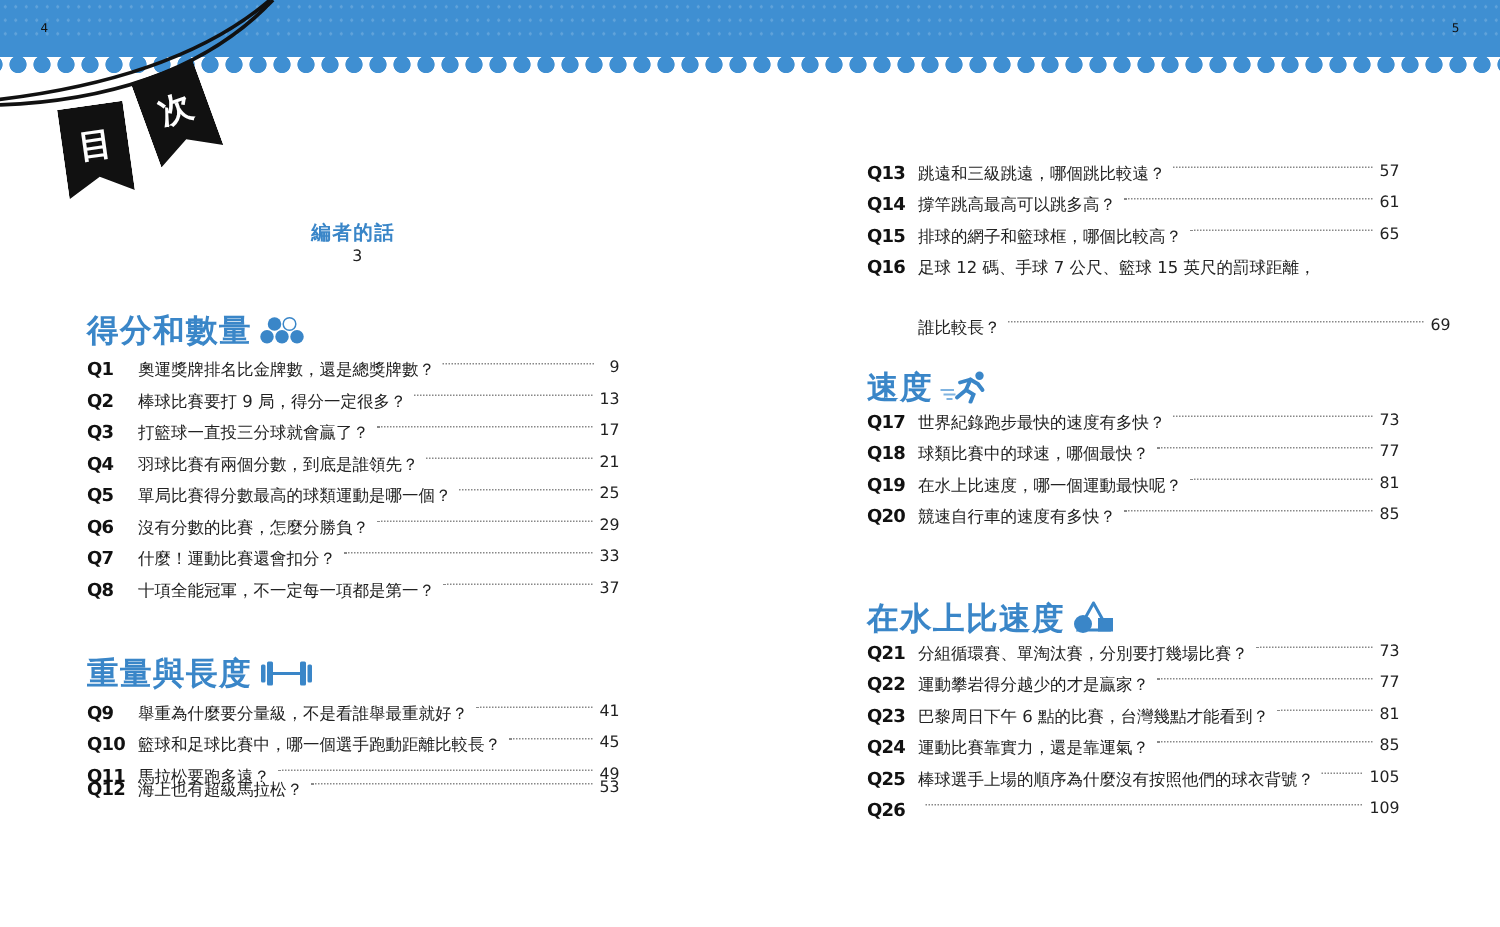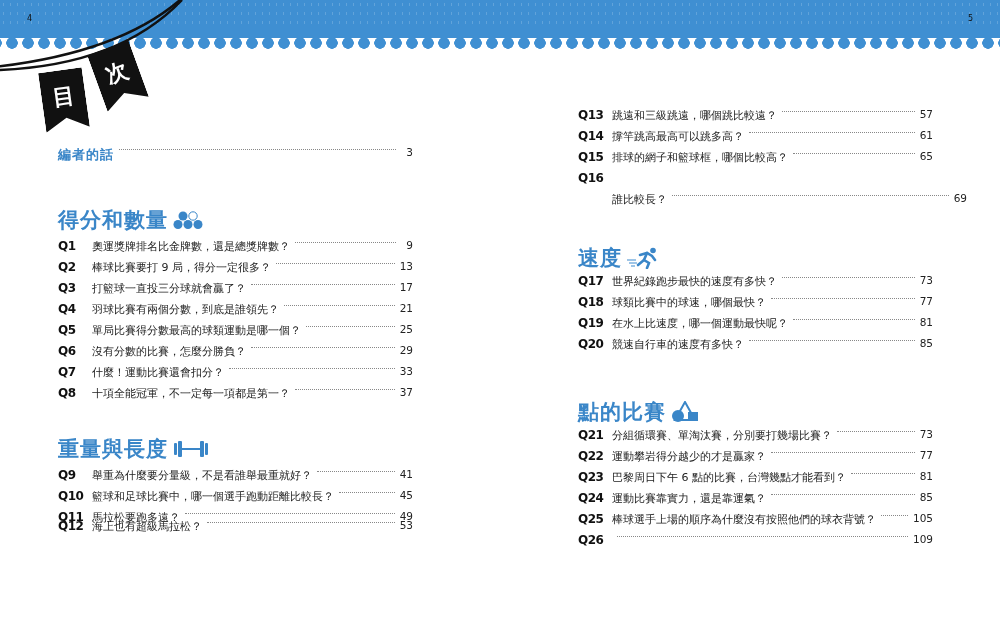--- a/index.html
+++ b/index.html
@@ -58,7 +58,7 @@
 
   .preface-row {
     position: absolute; left: 0; top: 6px; width: 355px; height: 20px;
-    display: flex; 
+    display: flex; align-items: center; flex-direction: column;
   }
   .preface-label { color: #3a86c8; font-weight: bold; font-size: 13px; letter-spacing: 1px; }
   .leader { flex: 1; border-bottom: 1px dotted #888; margin: 0 5px; height: 0; position: relative; top: 3px; }

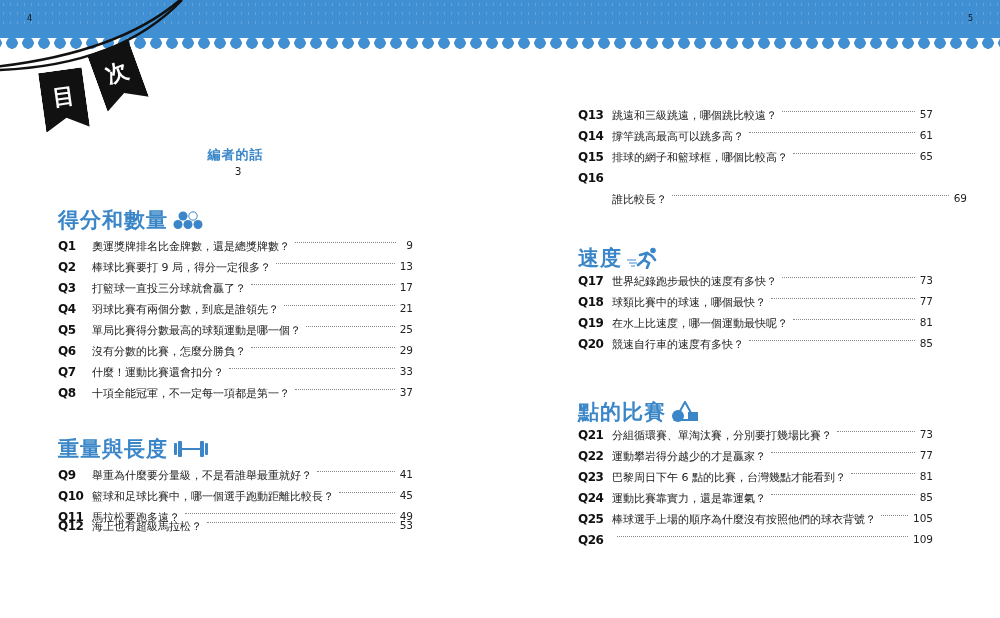--- a/index.html
+++ b/index.html
@@ -220,6 +220,7 @@
     </div>
   <div class="entry" style="top:63px">
       <span class="qnum">Q16</span>
+      <span class="qtext">足球 12 碼、手球 7 公尺、籃球 15 英尺的罰球距離，</span>
     </div>
   <div class="entry cont" style="top:84px">
       <span class="qtext">誰比較長？</span>

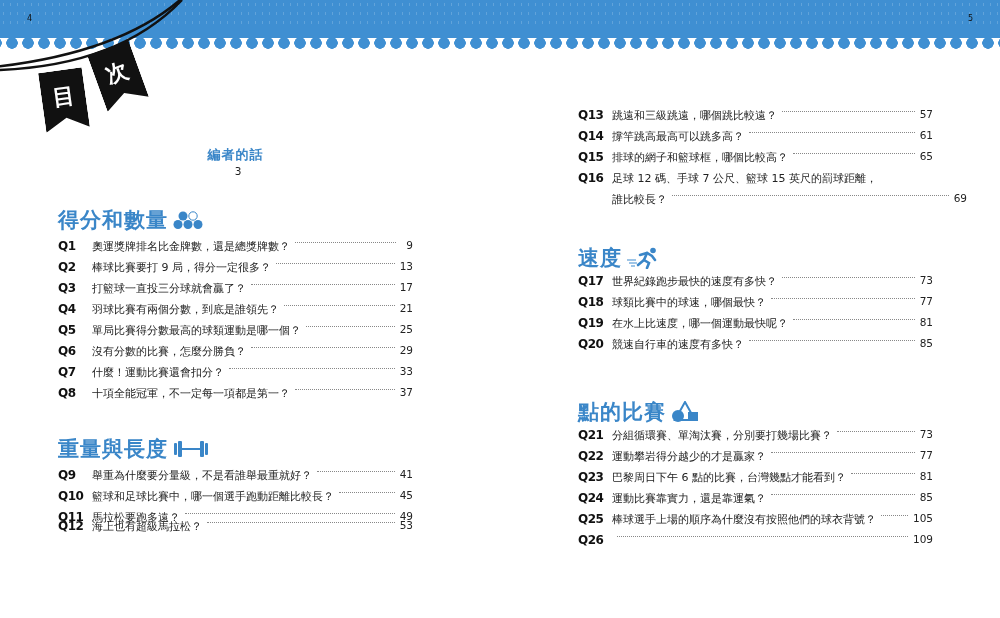--- a/index.html
+++ b/index.html
@@ -74,7 +74,7 @@
   }
   .qnum { font-weight: bold; font-size: 12px; width: 34px; color: #111; font-family: "DejaVu Sans", sans-serif; letter-spacing: -0.5px; }
   .qtext { color: #222; white-space: nowrap; }
-  .entry.cont { padding-left: 34px; }
+  .entry.cont { padding-left: 34px; margin-top: 19px; }
   .icon { display: inline-block; }
 </style>
 </head>

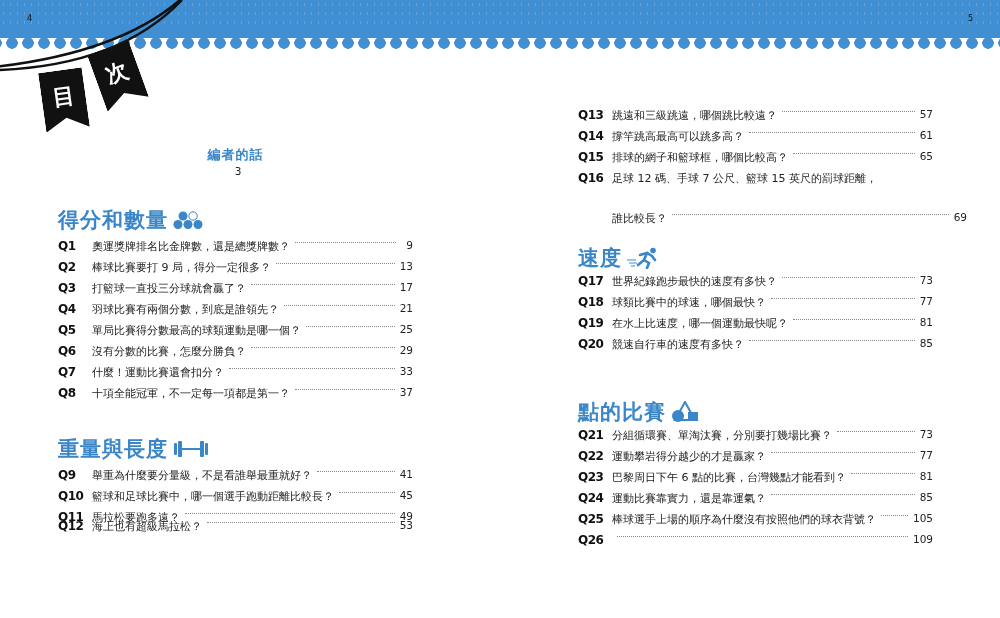--- a/index.html
+++ b/index.html
@@ -265,7 +265,7 @@
     </div>
 
   <div class="section-title" style="left:0; top:290px;">
-    <span>點的比賽</span>
+    <span>在水上比速度</span>
     <svg class="icon" width="30" height="22" viewBox="0 0 30 22">
       <polygon points="15,1 25,19 5,19" fill="none" stroke="#3a86c8" stroke-width="2"></polygon>
       <rect x="18" y="11" width="10" height="9" fill="#3a86c8"></rect>

